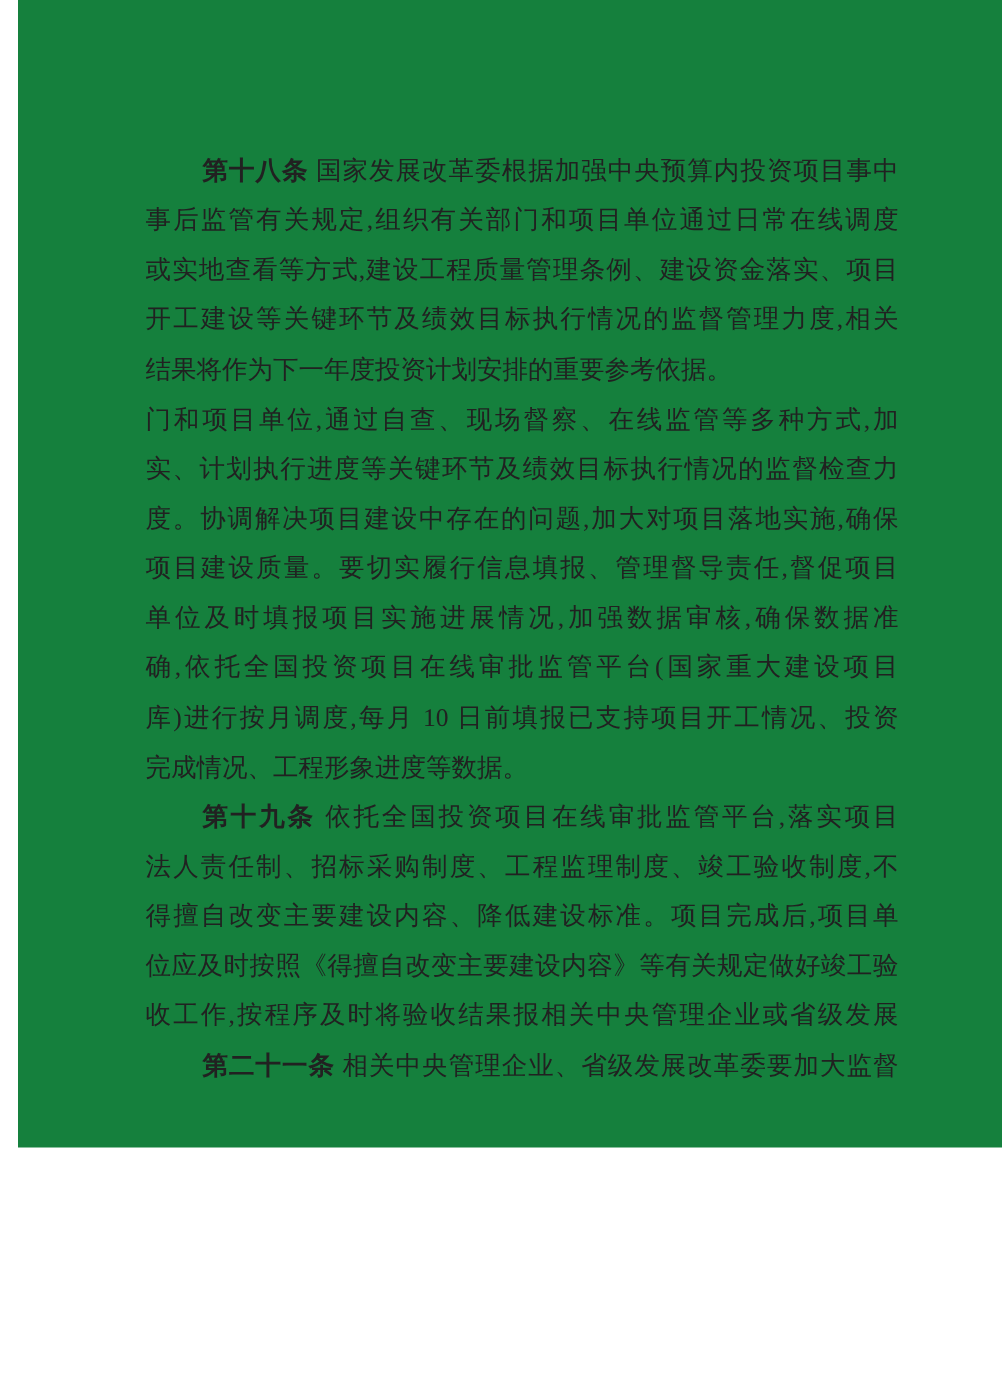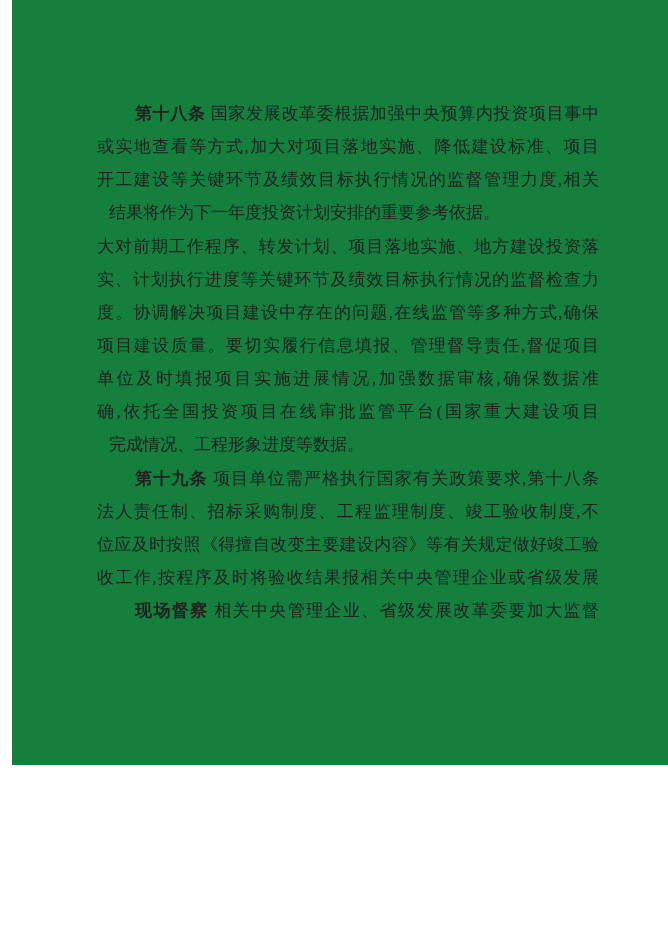--- a/index.html
+++ b/index.html
@@ -53,6 +53,7 @@
   <div class="textblock">
 
     <div class="line first"><span class="head">第十八条</span><span> 国家发展改革委根据加强中央预算内投资项目事中</span></div>
+    <div class="line"><span>事后监管有关规定,组织有关部门和项目单位通过日常在线调度</span></div>
     <div class="line"><span>或实地查看等方式,加大对项目落地实施、降低建设标准、项目</span></div>
     <div class="line"><span>开工建设等关键环节及绩效目标执行情况的监督管理力度,相关</span></div>
     <div class="line end"><span>结果将作为下一年度投资计划安排的重要参考依据。</span></div>

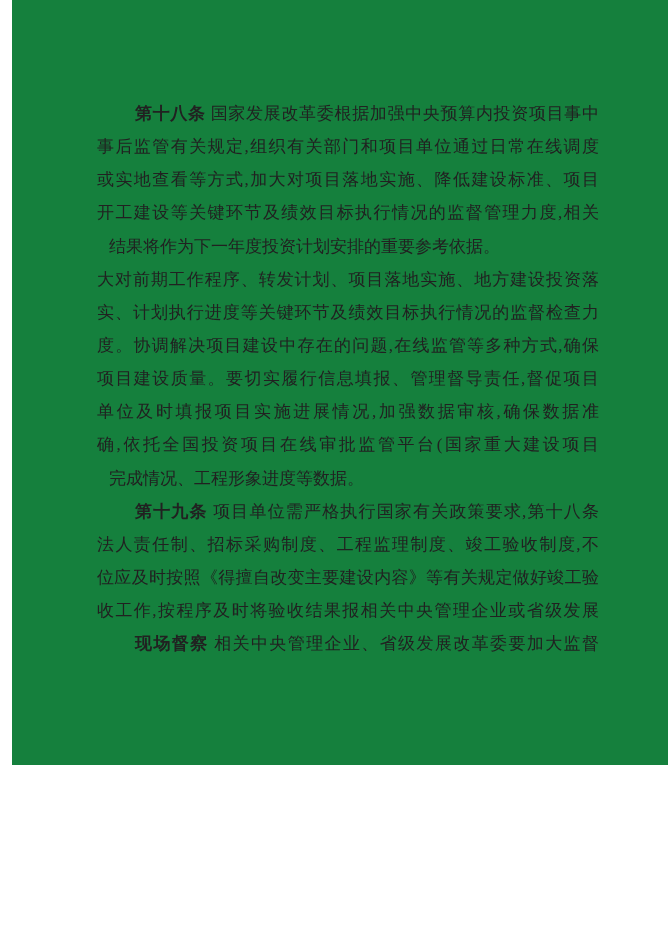--- a/index.html
+++ b/index.html
@@ -54,7 +54,7 @@
 
     <div class="line first"><span class="head">第十八条</span><span> 国家发展改革委根据加强中央预算内投资项目事中</span></div>
     <div class="line"><span>事后监管有关规定,组织有关部门和项目单位通过日常在线调度</span></div>
-    <div class="line"><span>或实地查看等方式,加大对项目落地实施、降低建设标准、项目</span></div>
+    <div class="line"><span>或实地查看等方式,建设工程质量管理条例、建设资金落实、项目</span></div>
     <div class="line"><span>开工建设等关键环节及绩效目标执行情况的监督管理力度,相关</span></div>
     <div class="line end"><span>结果将作为下一年度投资计划安排的重要参考依据。</span></div>
 

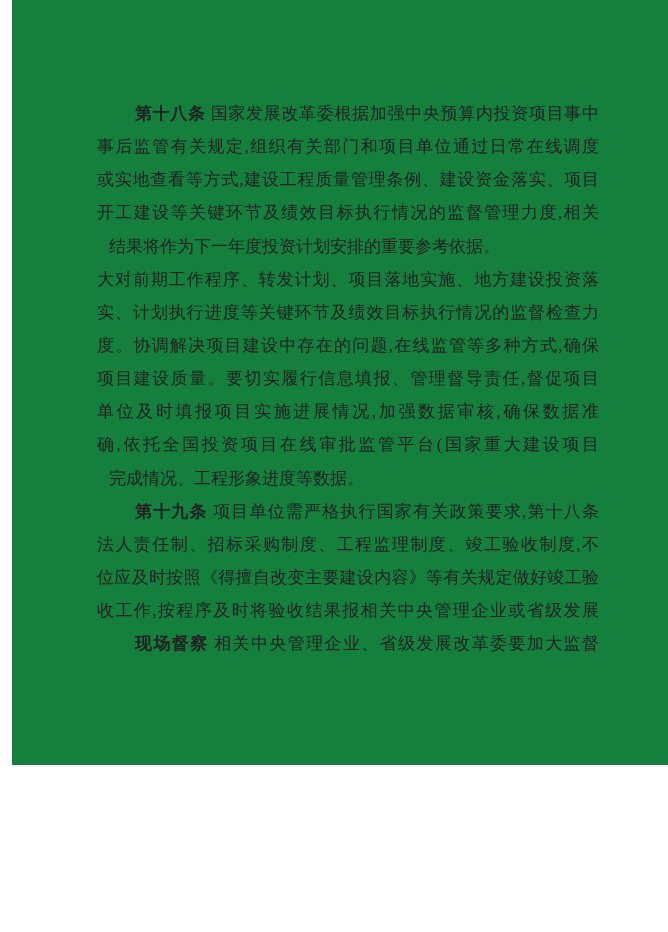--- a/index.html
+++ b/index.html
@@ -37,7 +37,6 @@
   .line.end {
     text-align: left;
     text-align-last: left;
-    margin-left: 12px;
   }
   .line.first {
     text-indent: 38px;

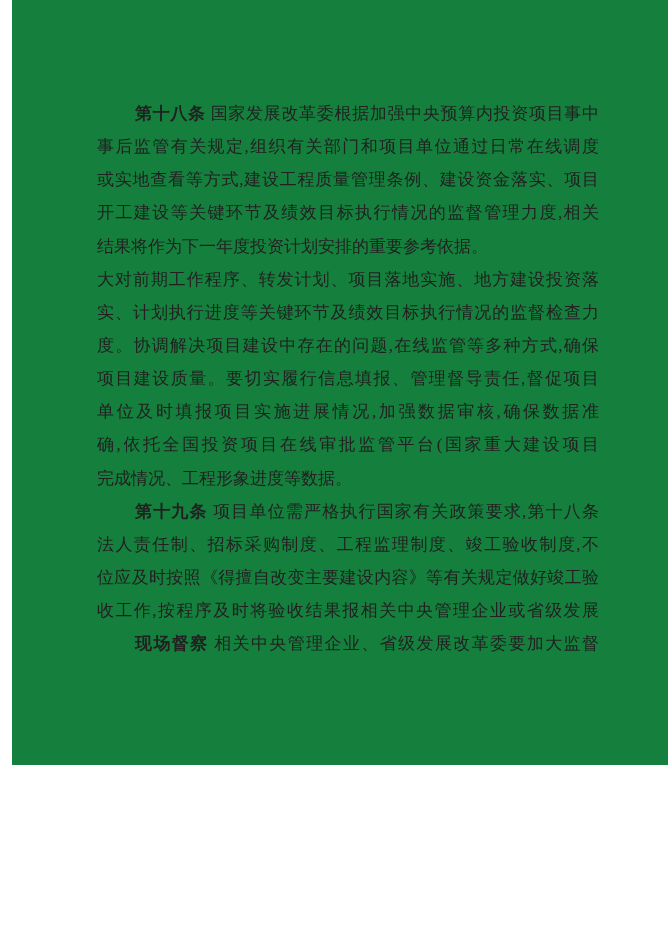--- a/index.html
+++ b/index.html
@@ -57,6 +57,7 @@
     <div class="line"><span>开工建设等关键环节及绩效目标执行情况的监督管理力度,相关</span></div>
     <div class="line end"><span>结果将作为下一年度投资计划安排的重要参考依据。</span></div>
 
+    <div class="line"><span>门和项目单位,通过自查、现场督察、在线监管等多种方式,加</span></div>
     <div class="line"><span>大对前期工作程序、转发计划、项目落地实施、地方建设投资落</span></div>
     <div class="line"><span>实、计划执行进度等关键环节及绩效目标执行情况的监督检查力</span></div>
     <div class="line"><span>度。协调解决项目建设中存在的问题,在线监管等多种方式,确保</span></div>

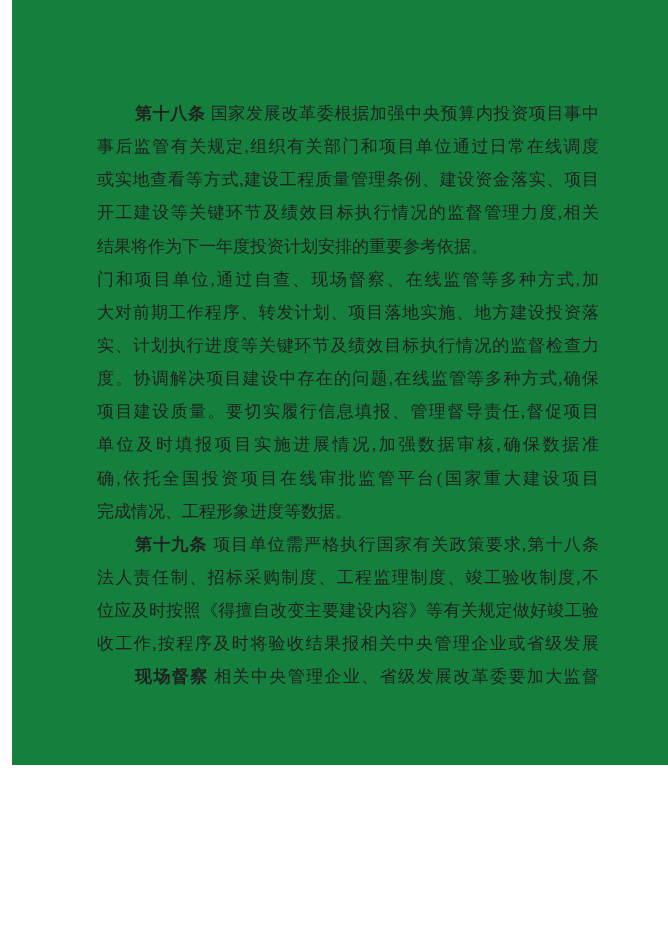--- a/index.html
+++ b/index.html
@@ -58,7 +58,6 @@
     <div class="line end"><span>结果将作为下一年度投资计划安排的重要参考依据。</span></div>
 
     <div class="line"><span>门和项目单位,通过自查、现场督察、在线监管等多种方式,加</span></div>
-    <div class="line"><span>大对前期工作程序、转发计划、项目落地实施、地方建设投资落</span></div>
     <div class="line"><span>实、计划执行进度等关键环节及绩效目标执行情况的监督检查力</span></div>
     <div class="line"><span>度。协调解决项目建设中存在的问题,在线监管等多种方式,确保</span></div>
     <div class="line"><span>项目建设质量。要切实履行信息填报、管理督导责任,督促项目</span></div>

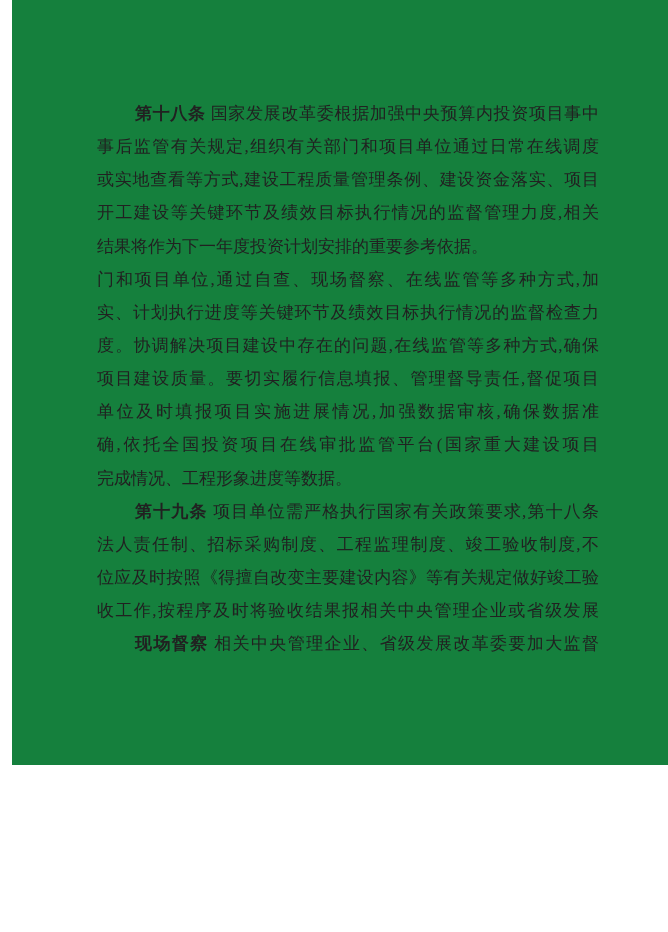--- a/index.html
+++ b/index.html
@@ -59,7 +59,7 @@
 
     <div class="line"><span>门和项目单位,通过自查、现场督察、在线监管等多种方式,加</span></div>
     <div class="line"><span>实、计划执行进度等关键环节及绩效目标执行情况的监督检查力</span></div>
-    <div class="line"><span>度。协调解决项目建设中存在的问题,在线监管等多种方式,确保</span></div>
+    <div class="line"><span>度。协调解决项目建设中存在的问题,加大对项目落地实施,确保</span></div>
     <div class="line"><span>项目建设质量。要切实履行信息填报、管理督导责任,督促项目</span></div>
     <div class="line"><span>单位及时填报项目实施进展情况,加强数据审核,确保数据准</span></div>
     <div class="line"><span>确,依托全国投资项目在线审批监管平台(国家重大建设项目</span></div>

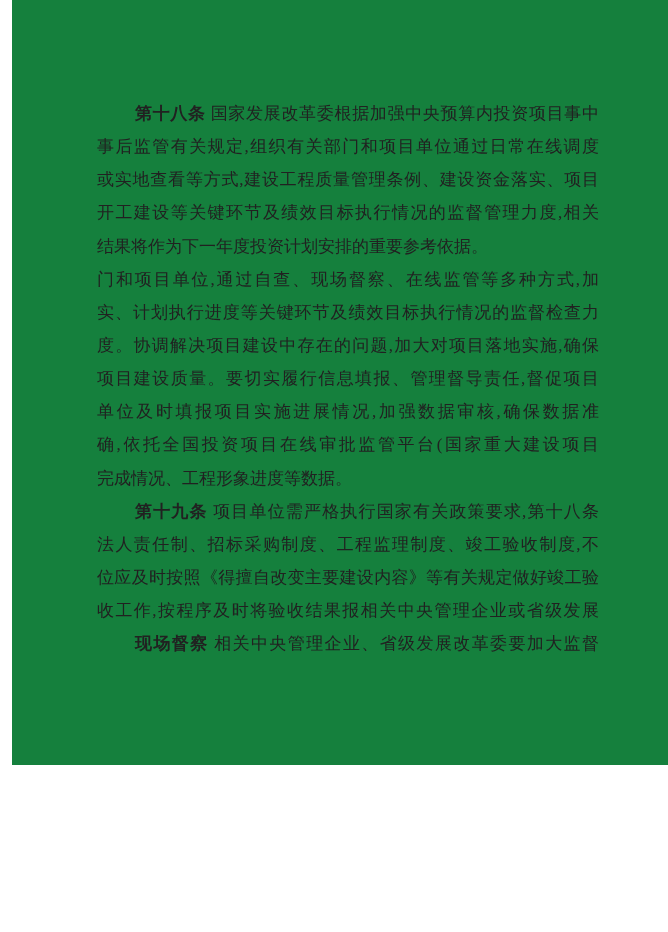--- a/index.html
+++ b/index.html
@@ -63,6 +63,7 @@
     <div class="line"><span>项目建设质量。要切实履行信息填报、管理督导责任,督促项目</span></div>
     <div class="line"><span>单位及时填报项目实施进展情况,加强数据审核,确保数据准</span></div>
     <div class="line"><span>确,依托全国投资项目在线审批监管平台(国家重大建设项目</span></div>
+    <div class="line"><span>库)进行按月调度,每月 10 日前填报已支持项目开工情况、投资</span></div>
     <div class="line end"><span>完成情况、工程形象进度等数据。</span></div>
 
     <div class="line first"><span class="head">第十九条</span><span> 项目单位需严格执行国家有关政策要求,第十八条</span></div>

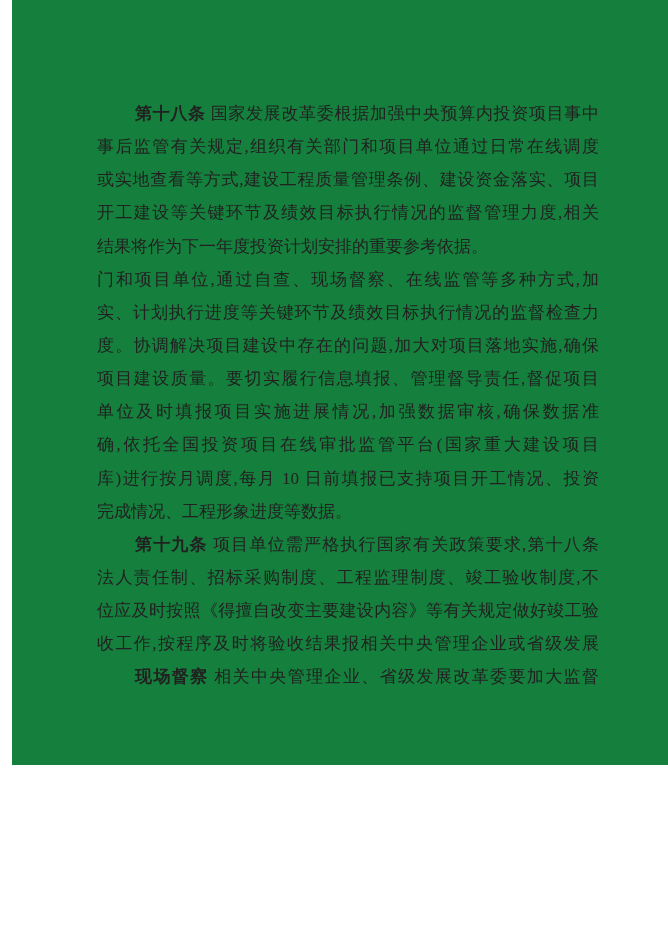--- a/index.html
+++ b/index.html
@@ -66,7 +66,7 @@
     <div class="line"><span>库)进行按月调度,每月 10 日前填报已支持项目开工情况、投资</span></div>
     <div class="line end"><span>完成情况、工程形象进度等数据。</span></div>
 
-    <div class="line first"><span class="head">第十九条</span><span> 项目单位需严格执行国家有关政策要求,第十八条</span></div>
+    <div class="line first"><span class="head">第十九条</span><span> 依托全国投资项目在线审批监管平台,落实项目</span></div>
     <div class="line"><span>法人责任制、招标采购制度、工程监理制度、竣工验收制度,不</span></div>
     <div class="line"><span>位应及时按照《得擅自改变主要建设内容》等有关规定做好竣工验</span></div>
     <div class="line"><span>收工作,按程序及时将验收结果报相关中央管理企业或省级发展</span></div>

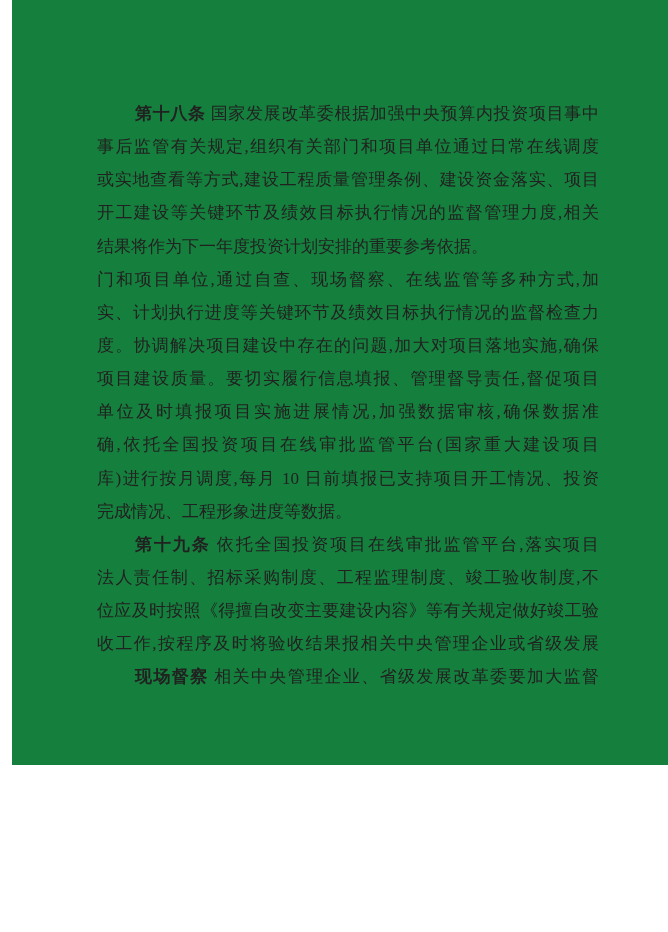--- a/index.html
+++ b/index.html
@@ -68,6 +68,7 @@
 
     <div class="line first"><span class="head">第十九条</span><span> 依托全国投资项目在线审批监管平台,落实项目</span></div>
     <div class="line"><span>法人责任制、招标采购制度、工程监理制度、竣工验收制度,不</span></div>
+    <div class="line"><span>得擅自改变主要建设内容、降低建设标准。项目完成后,项目单</span></div>
     <div class="line"><span>位应及时按照《得擅自改变主要建设内容》等有关规定做好竣工验</span></div>
     <div class="line"><span>收工作,按程序及时将验收结果报相关中央管理企业或省级发展</span></div>
 

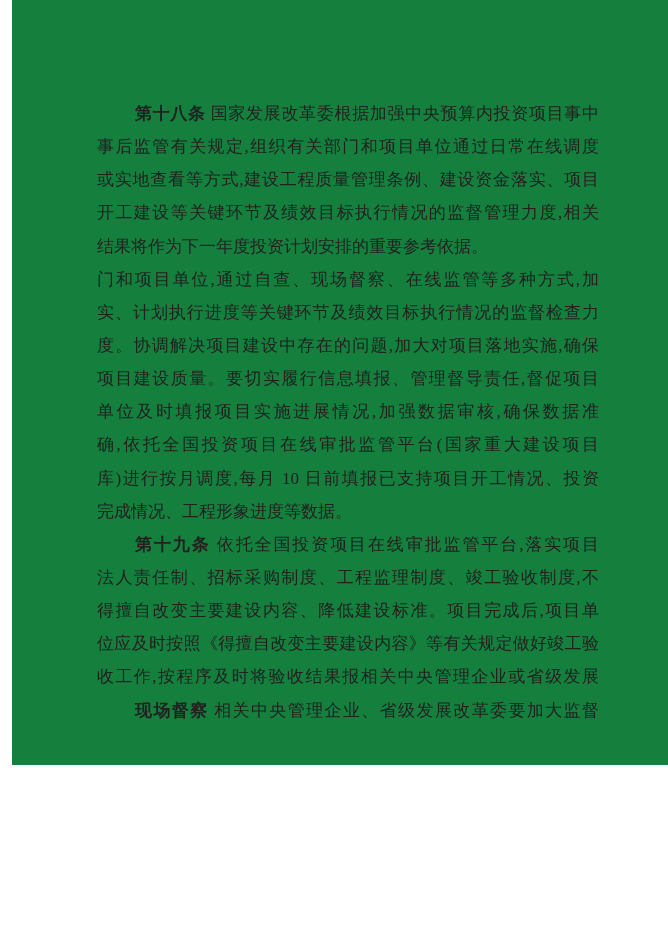--- a/index.html
+++ b/index.html
@@ -72,7 +72,7 @@
     <div class="line"><span>位应及时按照《得擅自改变主要建设内容》等有关规定做好竣工验</span></div>
     <div class="line"><span>收工作,按程序及时将验收结果报相关中央管理企业或省级发展</span></div>
 
-    <div class="line first"><span class="head">现场督察</span><span> 相关中央管理企业、省级发展改革委要加大监督</span></div>
+    <div class="line first"><span class="head">第二十一条</span><span> 相关中央管理企业、省级发展改革委要加大监督</span></div>
 
   </div>
 </div>

